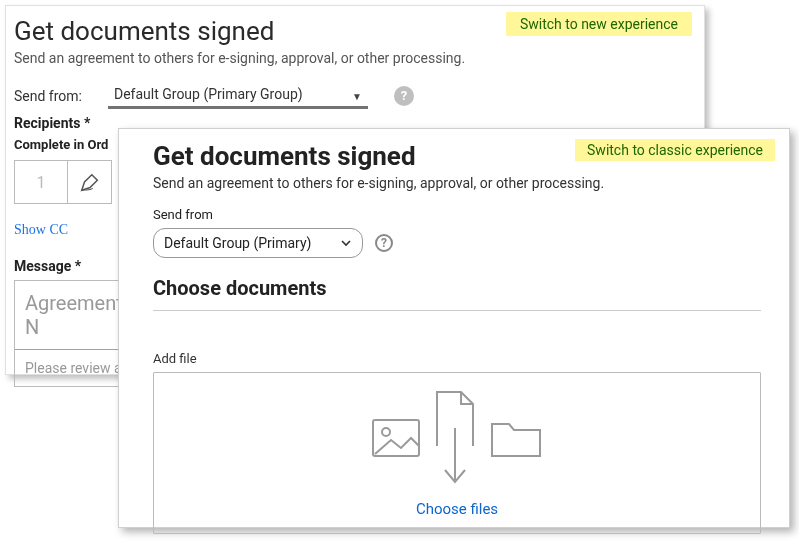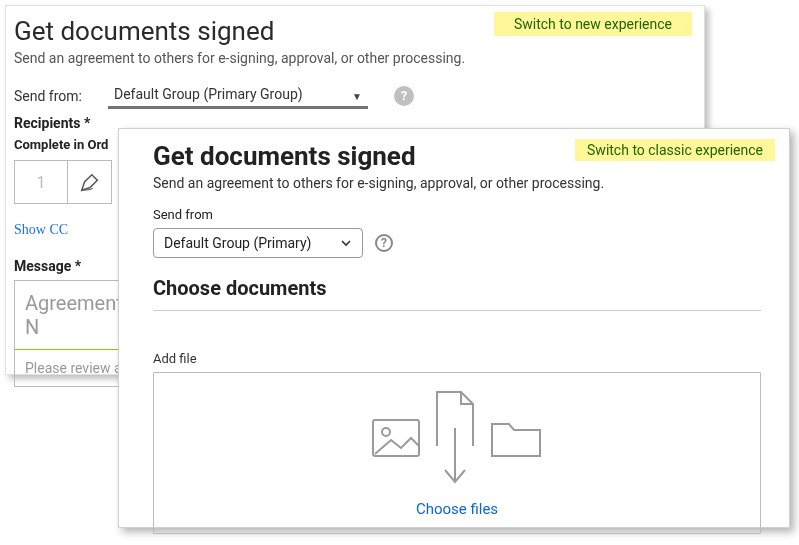--- a/index.html
+++ b/index.html
@@ -46,7 +46,7 @@
     background: #fff79a;
     color: #1d6600;
     font-size: 14px;
-    padding: 4px 20px;
+    padding: 4px 14px;
     cursor: pointer;
     display: inline-block;
   }

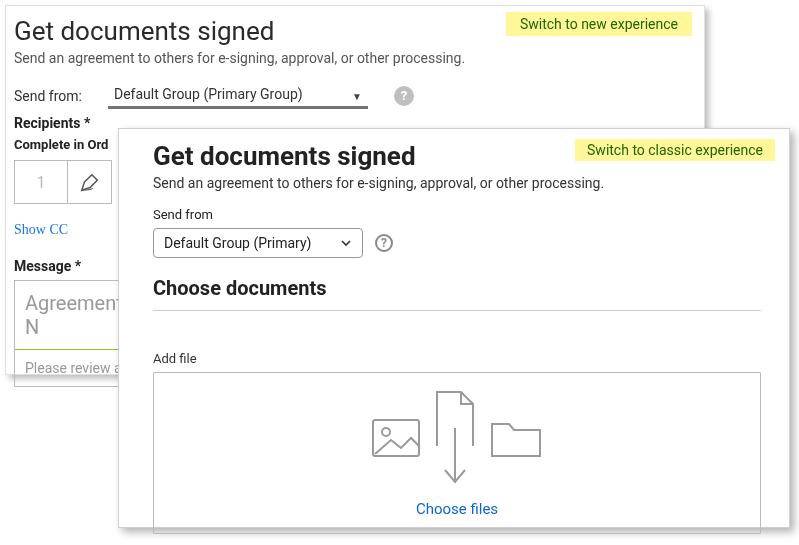--- a/index.html
+++ b/index.html
@@ -136,7 +136,7 @@
 
   .new-select-row { display:flex; align-items:center; gap:12px; margin-bottom:18px;}
   .new-select {
-    border:1px solid #999; border-radius:4px;
+    border:1px solid #999; border-radius:12px;
     padding:6px 10px; font-size:14px; color:#222;
     width:210px; display:flex; justify-content:space-between; align-items:center;
     cursor:pointer;

